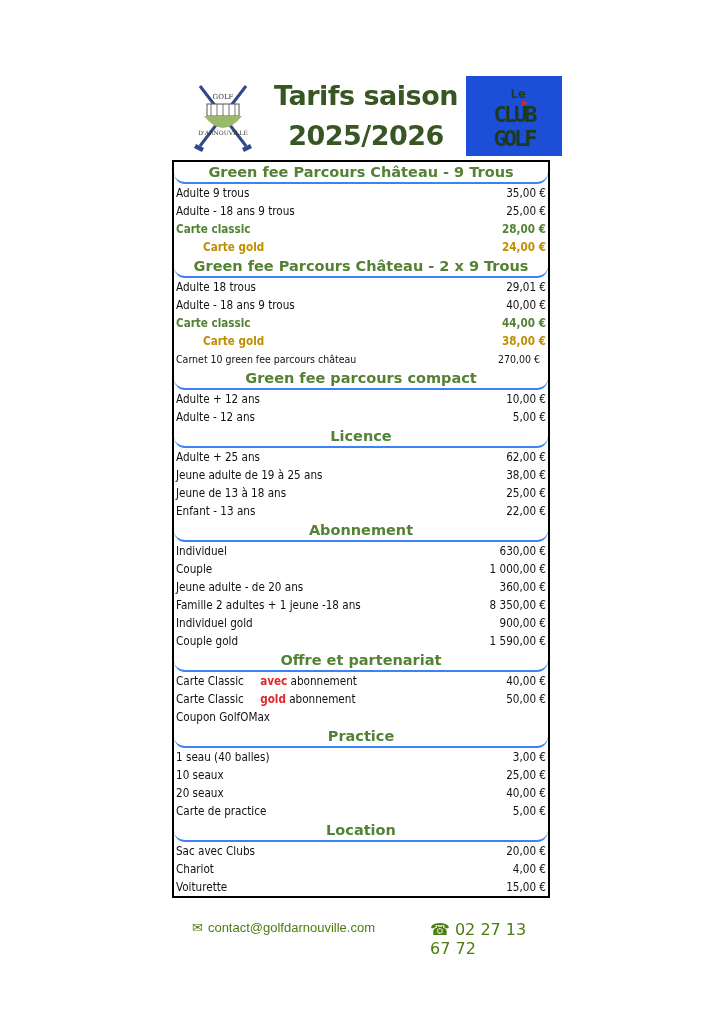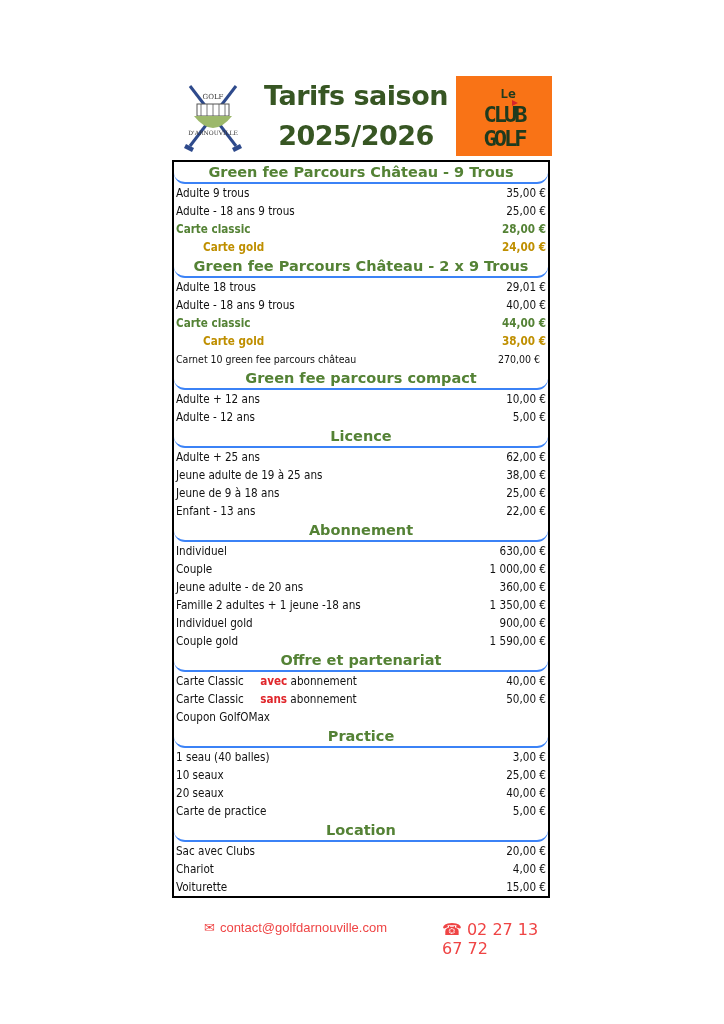--- a/index.html
+++ b/index.html
@@ -4,7 +4,7 @@
 <style>
   html, body { margin:0; padding:0; background:#ffffff; }
   body { width:724px; height:1024px; position:relative; font-family:"DejaVu Sans", sans-serif; overflow:hidden; }
-  .header { position:absolute; left:174px; top:74px; width:380px; height:84px; }
+  .header { position:absolute; left:184px; top:74px; width:380px; height:84px; }
   .logo-left { position:absolute; left:8px; top:8px; width:62px; height:72px; }
   .logo-right { position:absolute; left:282px; top:2px; width:96px; height:80px; background:#f97316; }
   .title { position:absolute; left:82px; top:2px; width:200px; text-align:center; font-family:"DejaVu Sans", sans-serif; font-weight:bold; color:#375623; font-size:27px; line-height:40px; letter-spacing:-0.5px; }

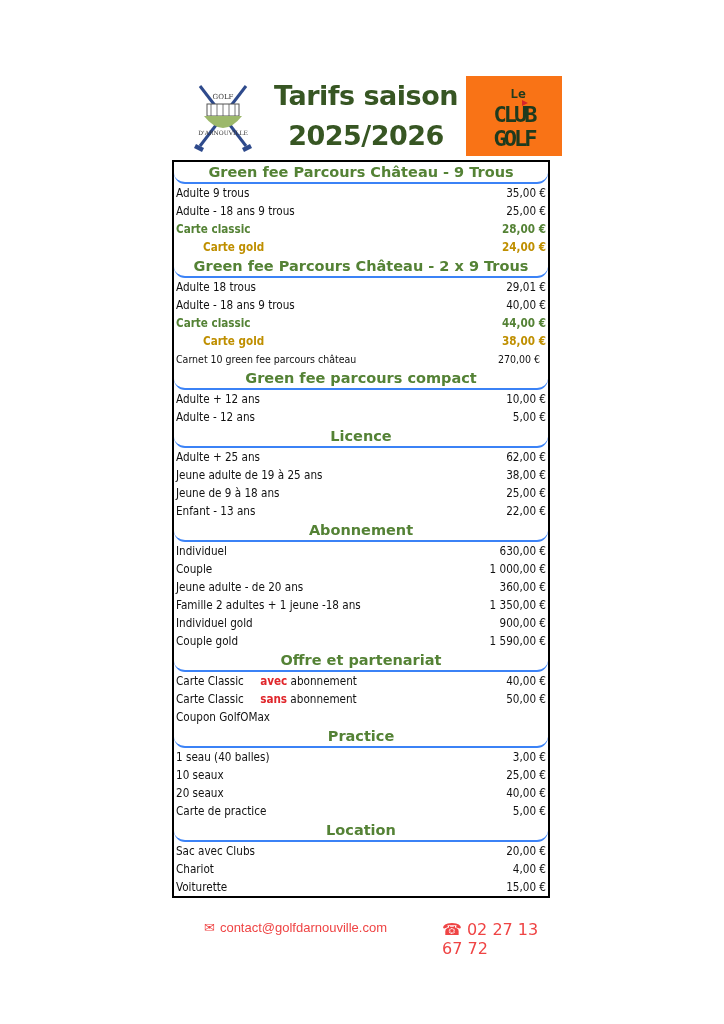--- a/index.html
+++ b/index.html
@@ -6,7 +6,7 @@
   body { width:724px; height:1024px; position:relative; font-family:"DejaVu Sans", sans-serif; overflow:hidden; }
   .header { position:absolute; left:184px; top:74px; width:380px; height:84px; }
   .logo-left { position:absolute; left:8px; top:8px; width:62px; height:72px; }
-  .logo-right { position:absolute; left:282px; top:2px; width:96px; height:80px; background:#f97316; }
+  .logo-right { position:absolute; left:282px; top:2px; width:96px; height:80px; background:#1d4ed8; }
   .title { position:absolute; left:82px; top:2px; width:200px; text-align:center; font-family:"DejaVu Sans", sans-serif; font-weight:bold; color:#375623; font-size:27px; line-height:40px; letter-spacing:-0.5px; }
   .title div { white-space:nowrap; }
   .table { position:absolute; left:172px; top:160px; width:378px; border:2px solid #000; box-sizing:border-box; }

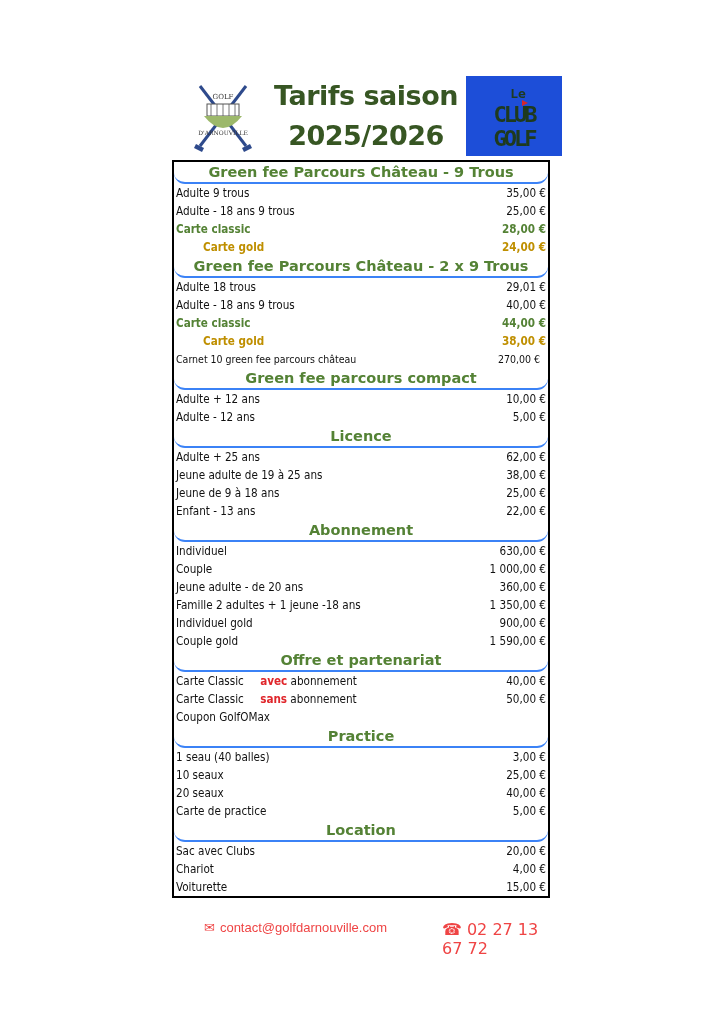--- a/index.html
+++ b/index.html
@@ -125,7 +125,7 @@
         <span class="price">38,00 €</span>
       </div>
       <div class="row">
-        <span class="label">Jeune de 9 à 18 ans</span>
+        <span class="label">Jeune de 13 à 18 ans</span>
         <span class="price">25,00 €</span>
       </div>
       <div class="row">

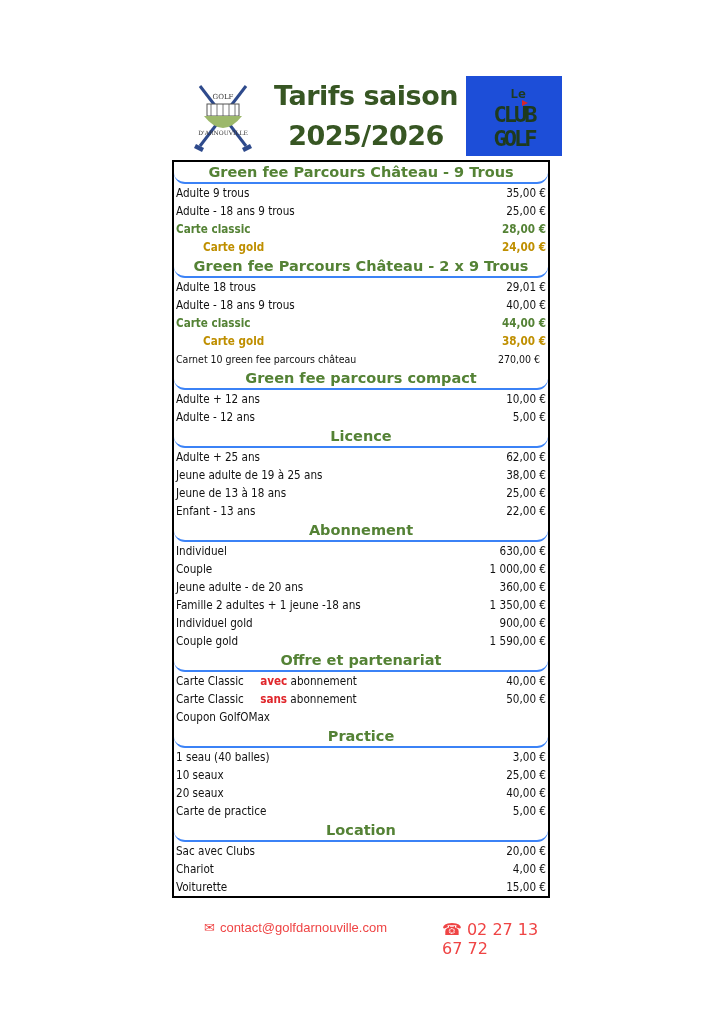--- a/index.html
+++ b/index.html
@@ -149,7 +149,7 @@
       </div>
       <div class="row">
         <span class="label">Famille 2 adultes + 1 jeune -18 ans</span>
-        <span class="price">1 350,00 €</span>
+        <span class="price">8 350,00 €</span>
       </div>
       <div class="row">
         <span class="label">Individuel gold</span>

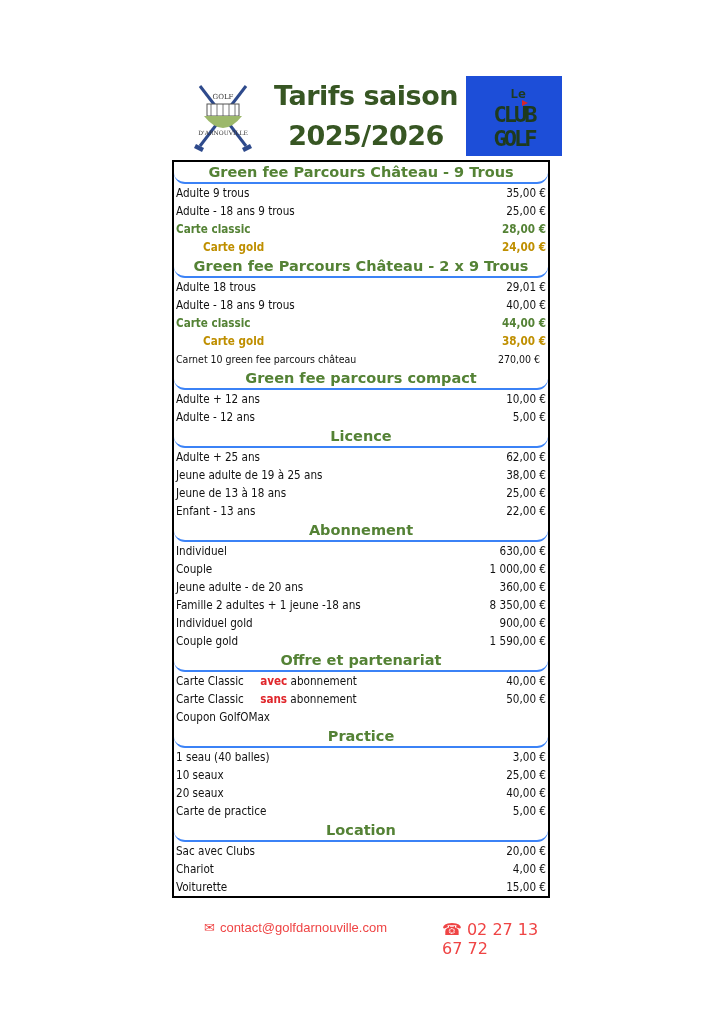--- a/index.html
+++ b/index.html
@@ -167,7 +167,7 @@
         <span class="price">40,00 €</span>
       </div>
       <div class="row">
-        <span class="label" style="white-space: pre;"><span>Carte Classic </span><span class="kw-red">sans</span><span> abonnement</span></span>
+        <span class="label" style="white-space: pre;"><span>Carte Classic </span><span class="kw-red">gold</span><span> abonnement</span></span>
         <span class="price">50,00 €</span>
       </div>
       <div class="row">

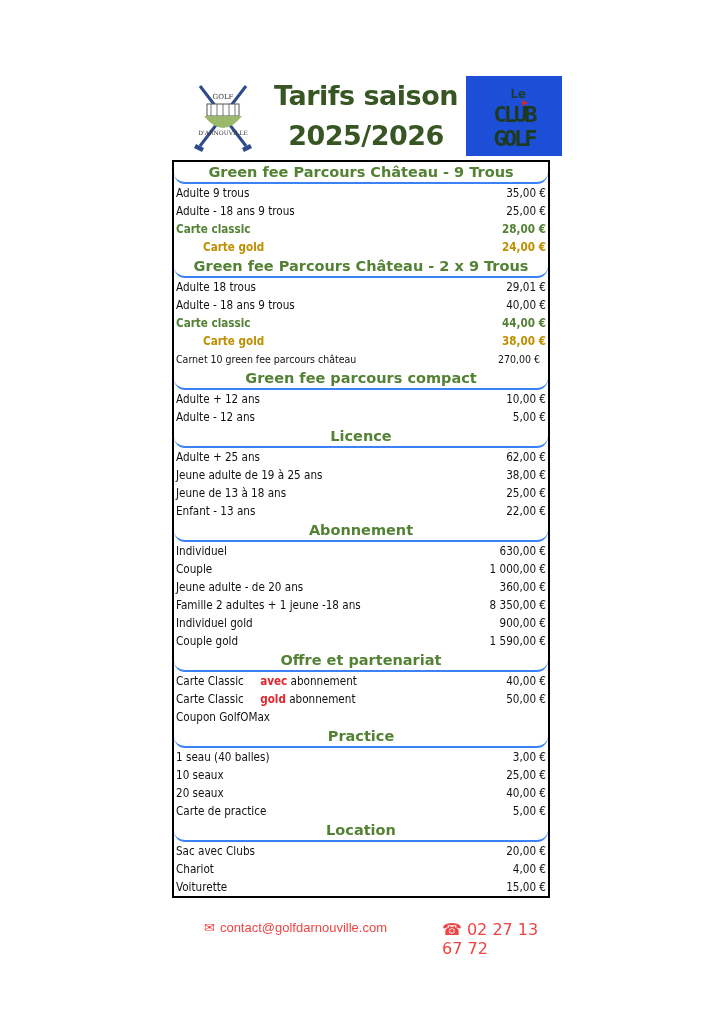--- a/index.html
+++ b/index.html
@@ -20,7 +20,7 @@
   .row.small { font-size:10.5px; }
   .row.small .price { padding-right:6px; }
   .kw-red { color:#E0262B; font-weight:bold;margin-left:13px; }
-  .footer { position:absolute; top:918px; left:176px; width:378px; height:20px; font-family:"Liberation Sans", sans-serif; font-size:13px; color:#ef4444; }
+  .footer { position:absolute; top:918px; left:164px; width:378px; height:20px; font-family:"Liberation Sans", sans-serif; font-size:13px; color:#4d7c0f; }
   .footer .email { position:absolute; left:28px; top:2px; }
   .footer .phone { position:absolute; left:266px; top:2px; font-family:"DejaVu Sans", sans-serif; font-size:16px; }
   .icon { display:inline-block; margin-right:5px; }

